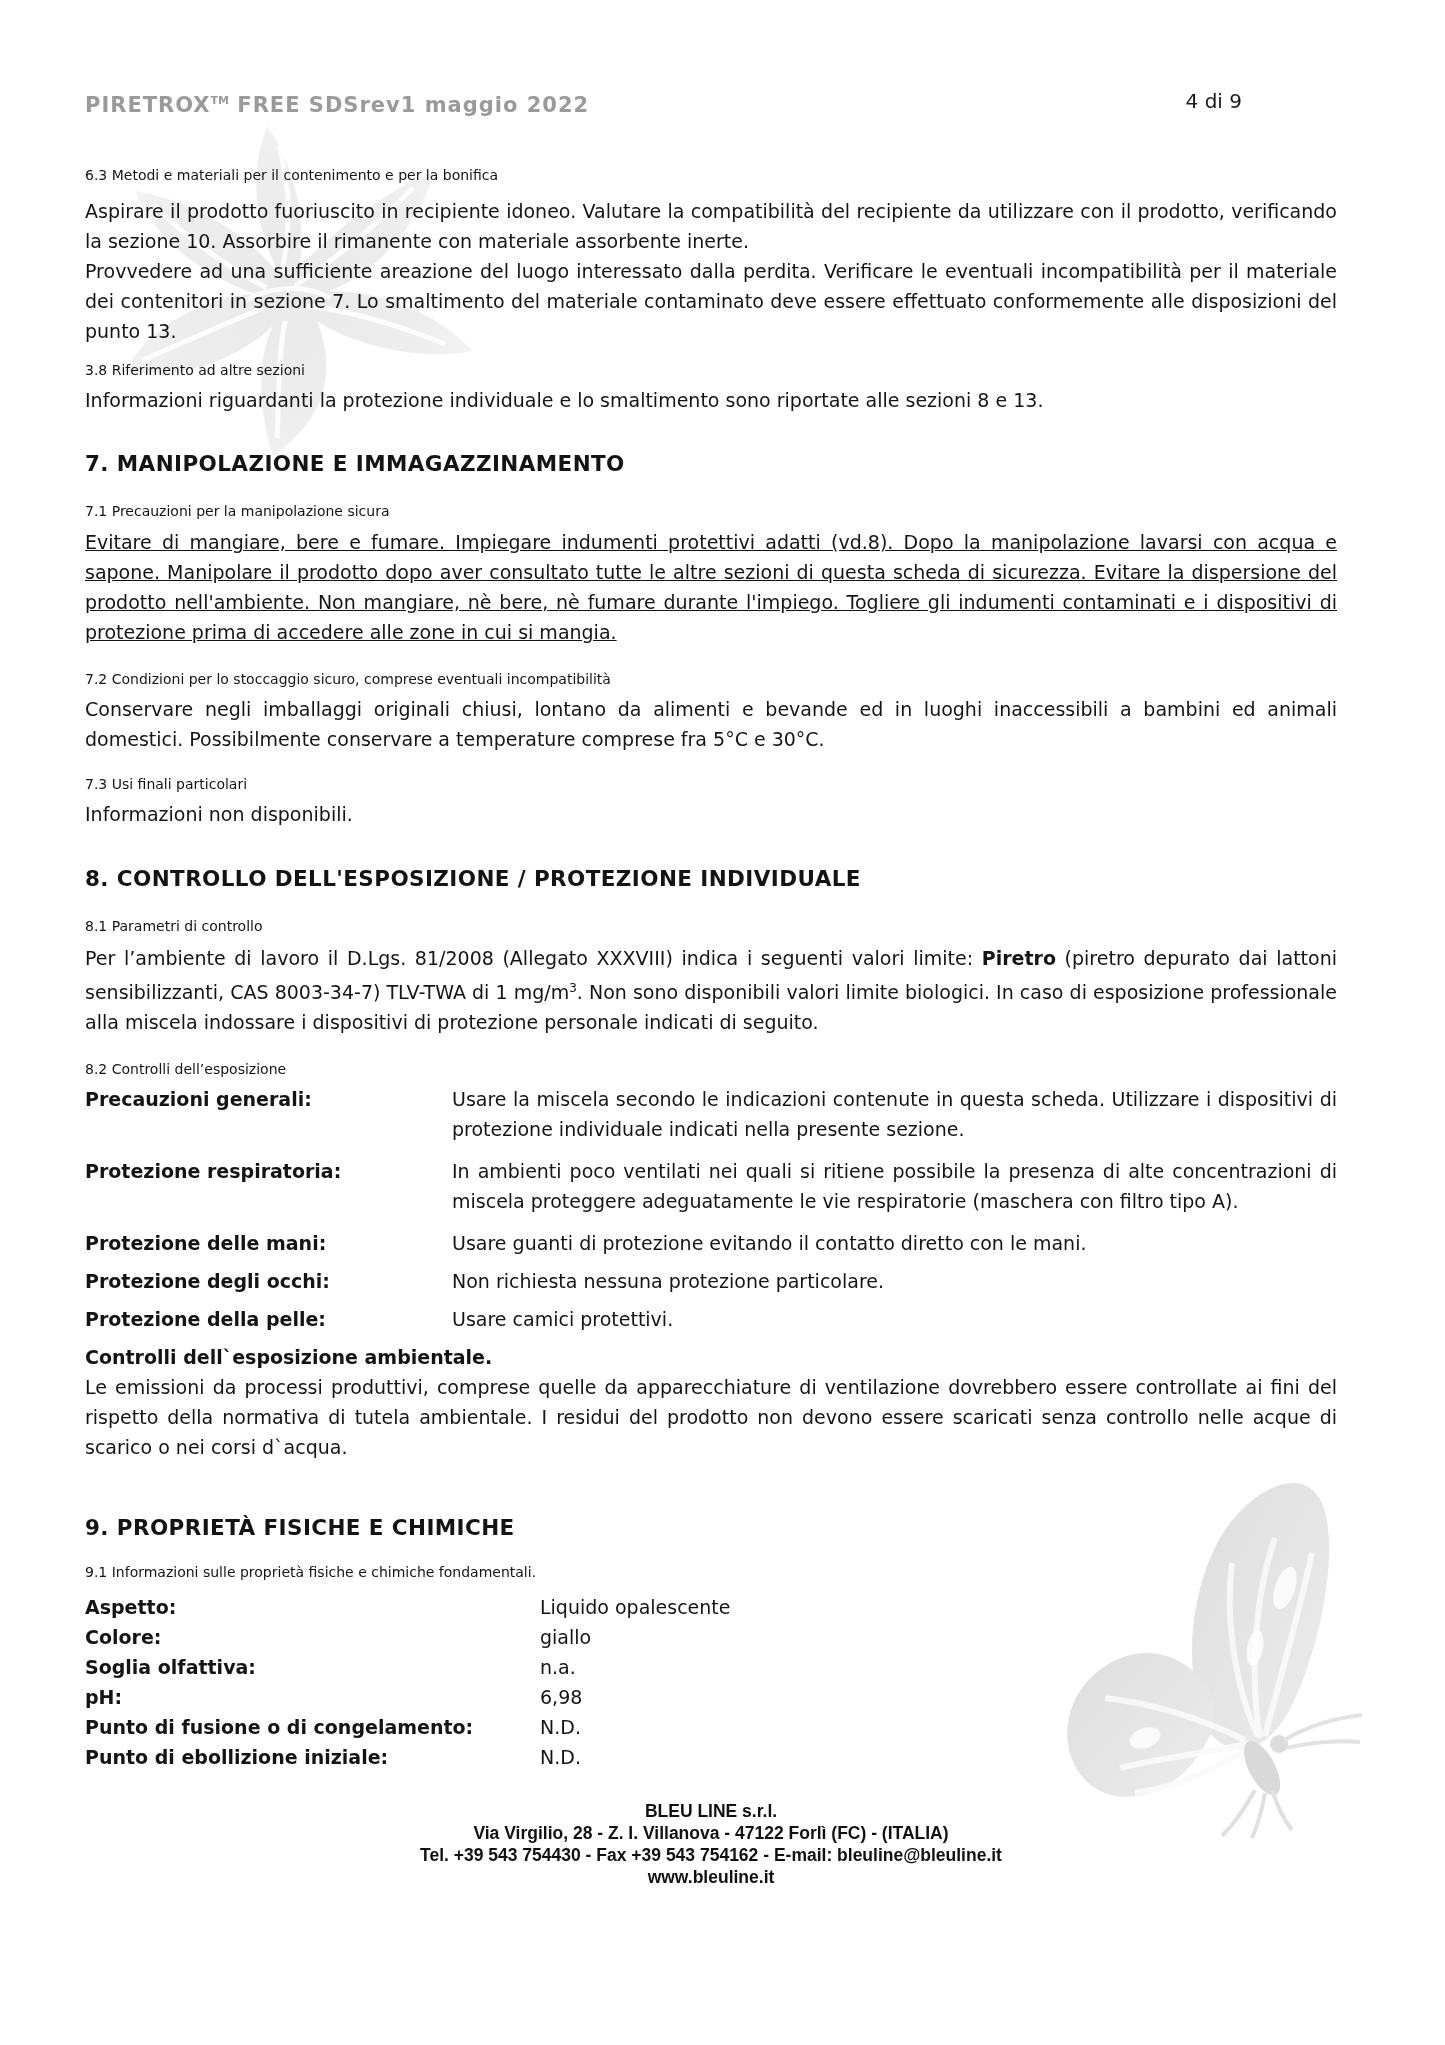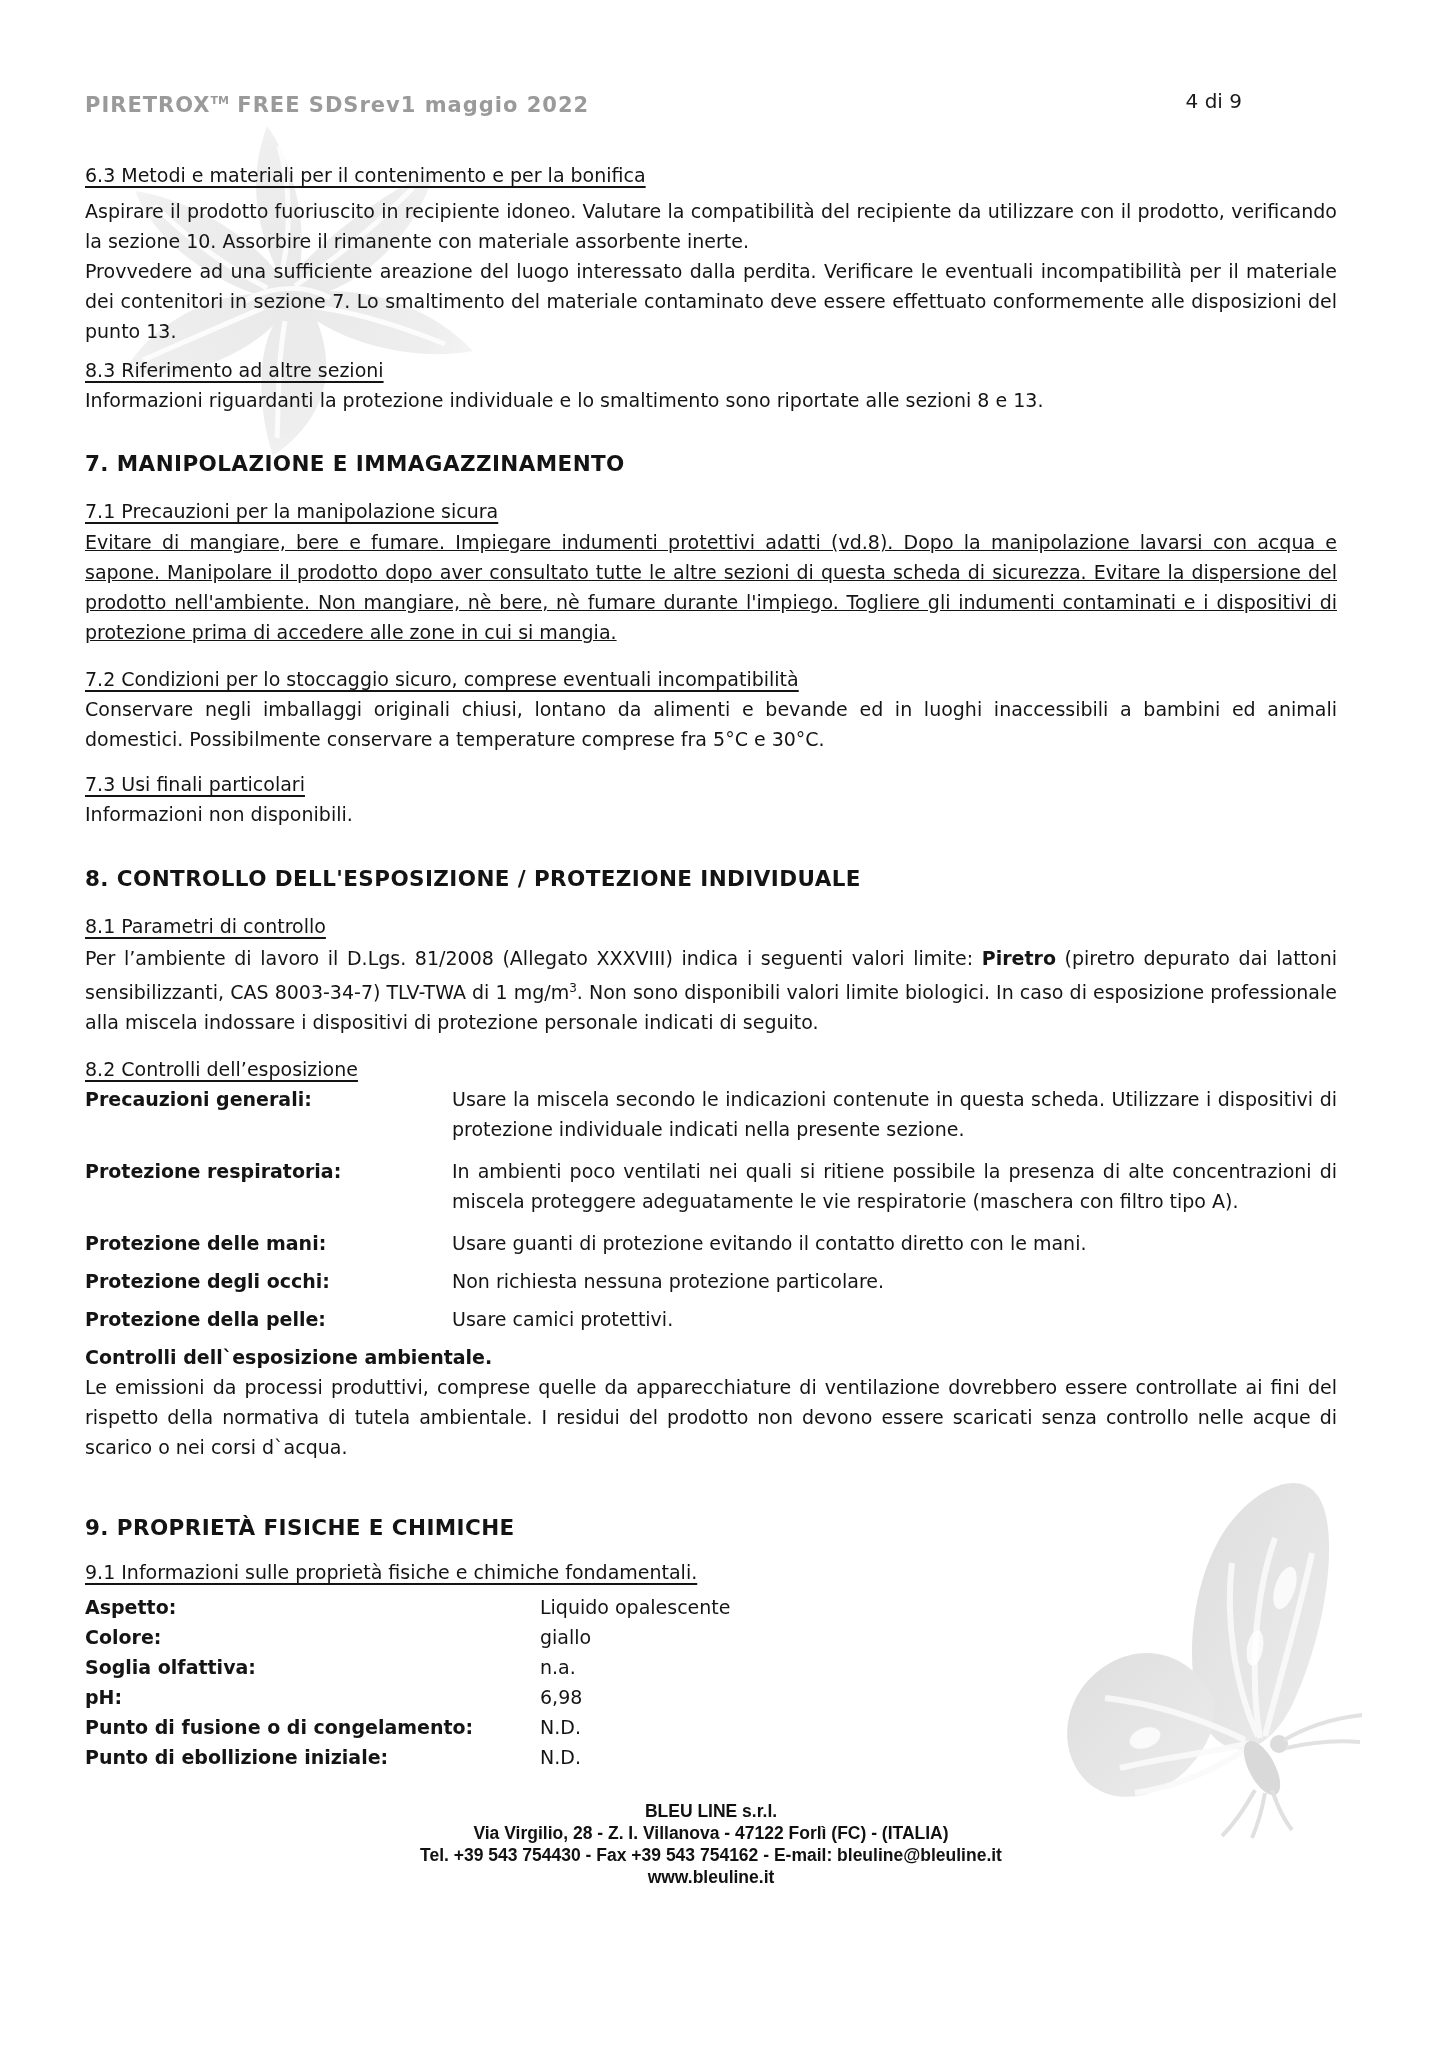--- a/index.html
+++ b/index.html
@@ -21,8 +21,8 @@
   .hdr-page{font-size:20px;color:#1a1a1a;margin-right:95px;}
 
   .sub-h{
-    font-size:19px;line-height:30px;
-    text-decoration:underline;text-decoration-thickness:2px;text-underline-offset:4px;
+    font-size:14px;line-height:30px;
+    text-decoration-thickness:2px;text-underline-offset:4px;
   }
   .sec-h{font-size:21.5px;line-height:32px;font-weight:bold;letter-spacing:0.4px;}
   p{margin:0;text-align:justify;}

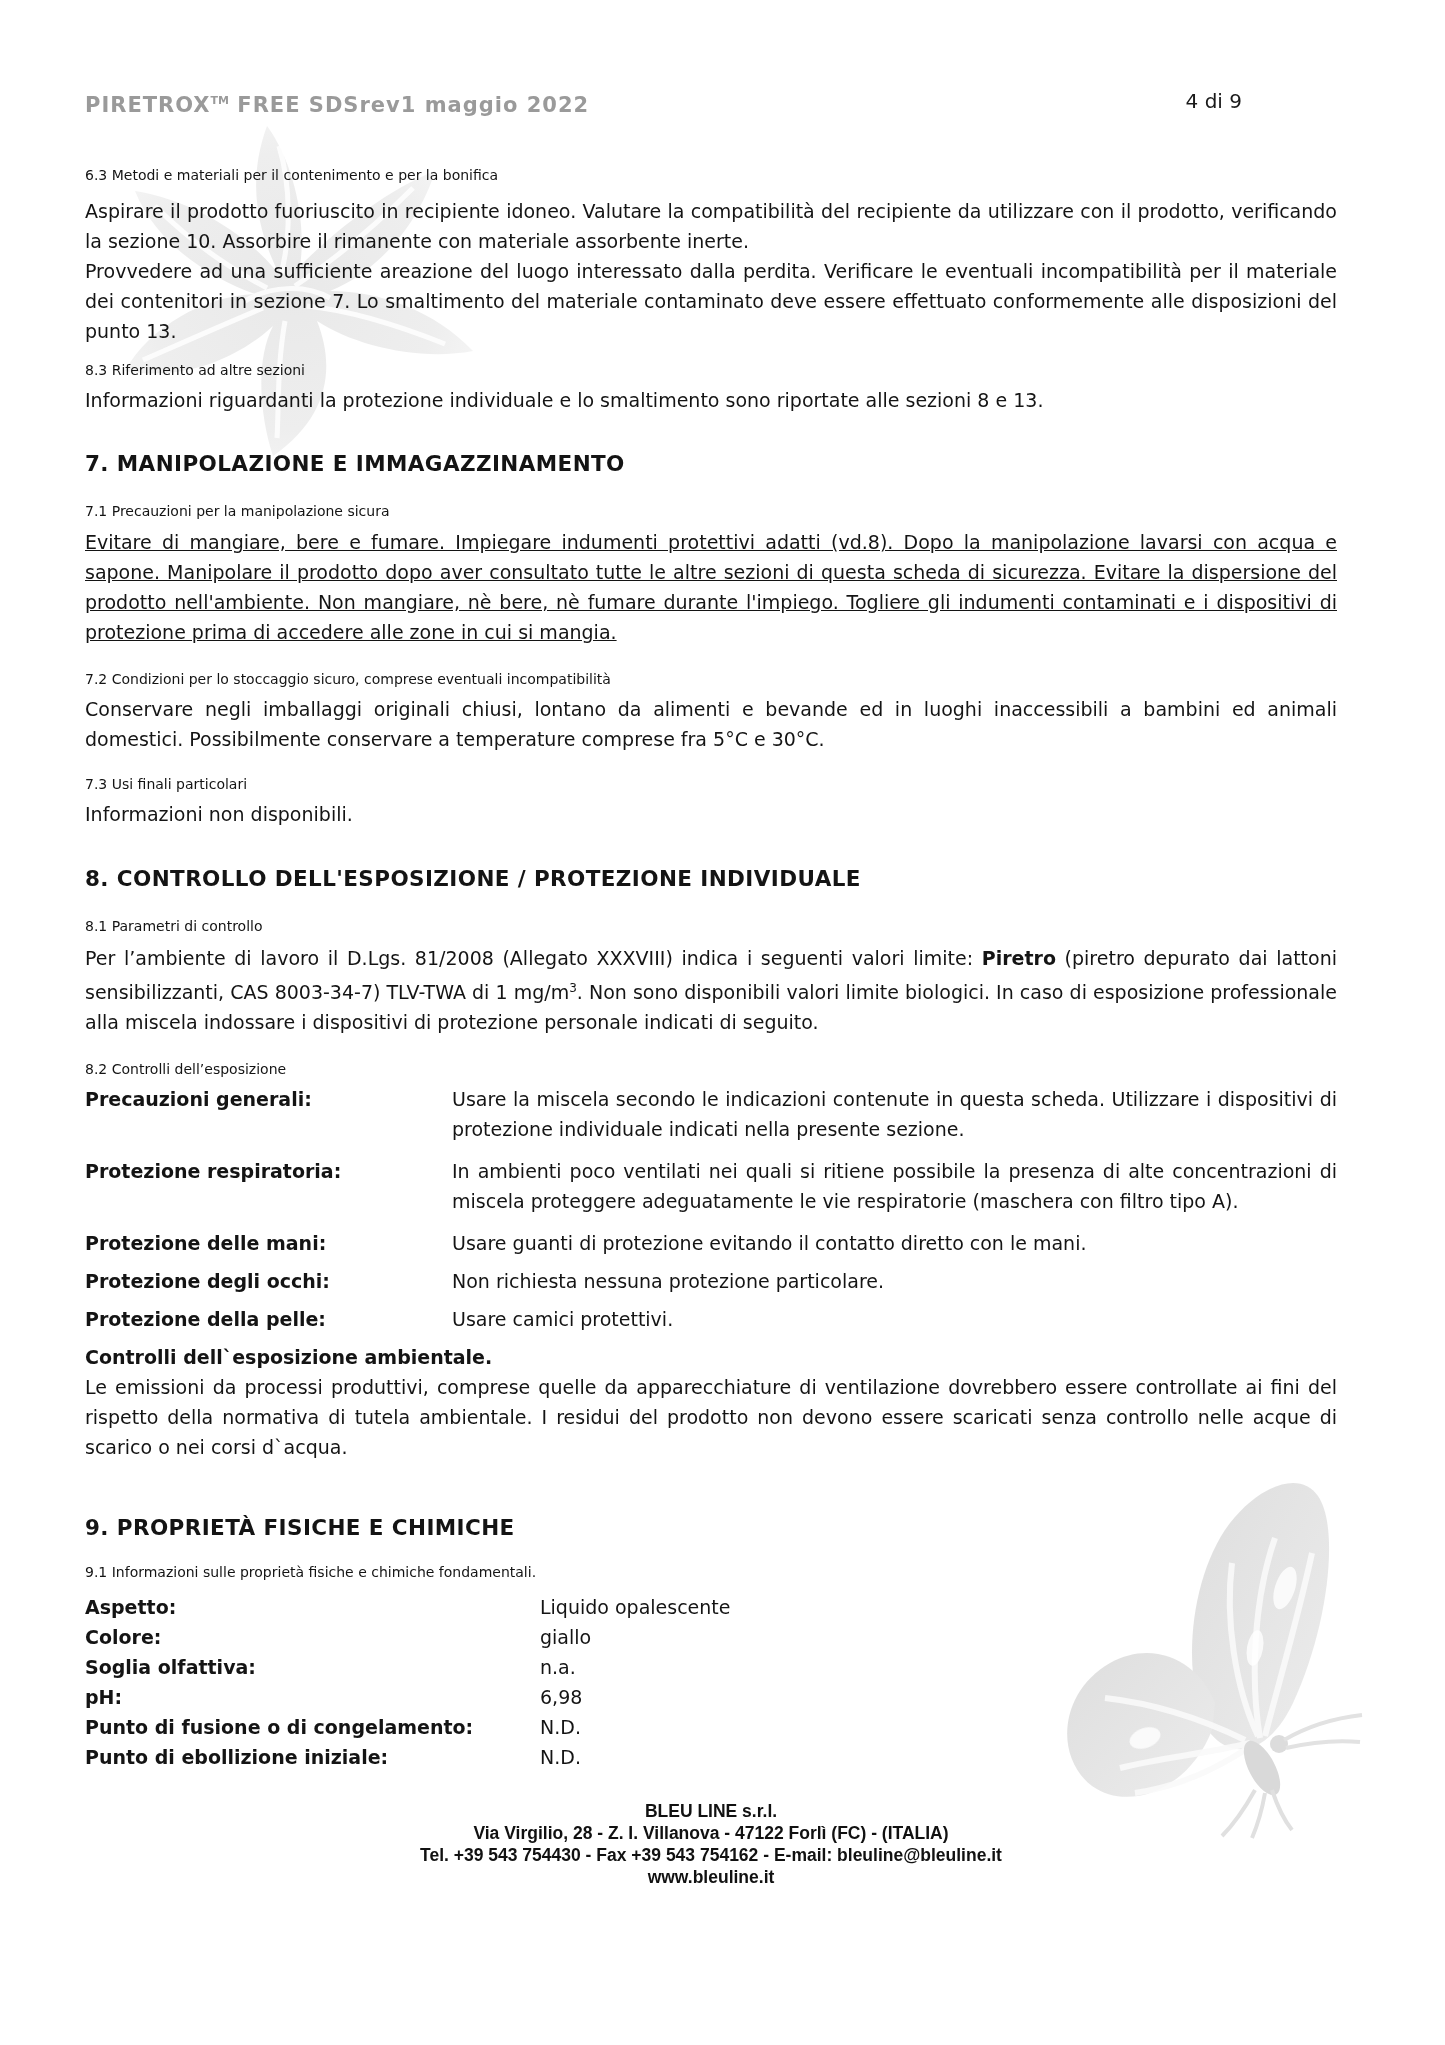--- a/index.html
+++ b/index.html
@@ -148,7 +148,7 @@
     <p class="mt-p1">Aspirare il prodotto fuoriuscito in recipiente idoneo. Valutare la compatibilità del recipiente da utilizzare con il prodotto, verificando la sezione 10. Assorbire il rimanente con materiale assorbente inerte.</p>
     <p class="mt-p2">Provvedere ad una sufficiente areazione del luogo interessato dalla perdita. Verificare le eventuali incompatibilità per il materiale dei contenitori in sezione 7. Lo smaltimento del materiale contaminato deve essere effettuato conformemente alle disposizioni del punto 13.</p>
 
-    <div class="sub-h mt-64h">8.3 Riferimento ad altre sezioni</div>
+    <div class="sub-h mt-64h">3.8 Riferimento ad altre sezioni</div>
     <p class="no-just">Informazioni riguardanti la protezione individuale e lo smaltimento sono riportate alle sezioni 8 e 13.</p>
 
     <div class="sec-h mt-7h">7. MANIPOLAZIONE E IMMAGAZZINAMENTO</div>

